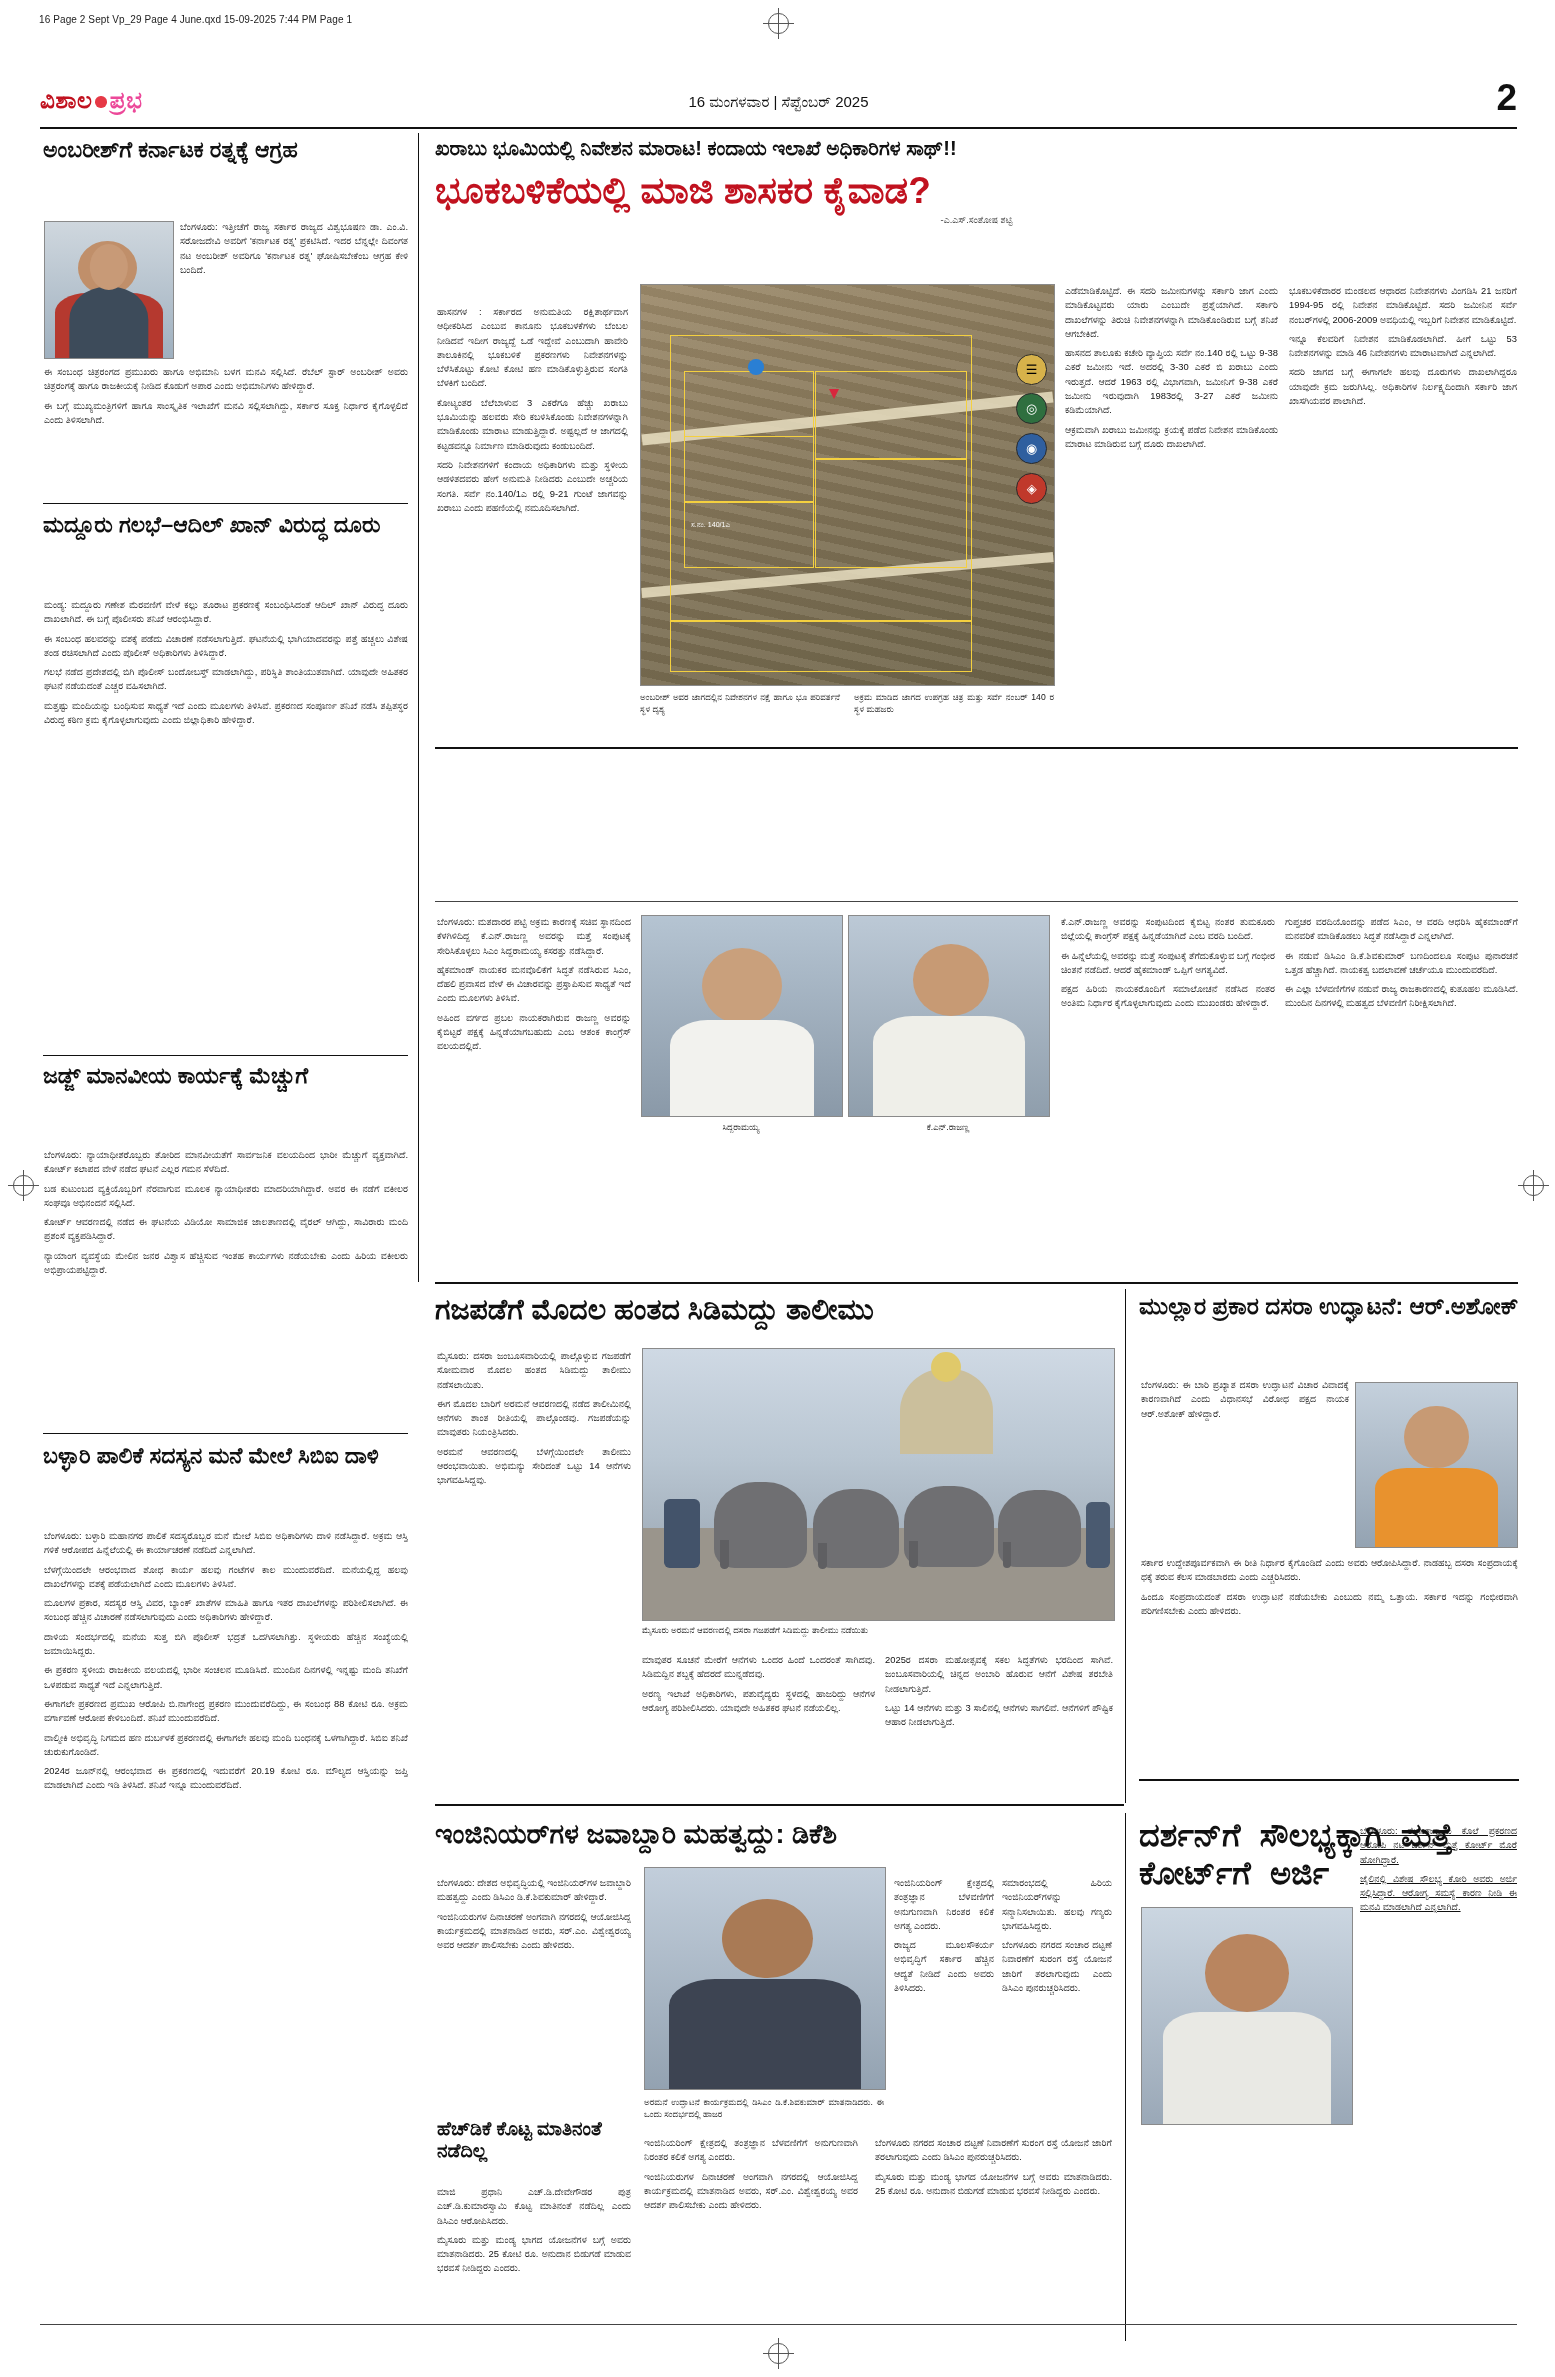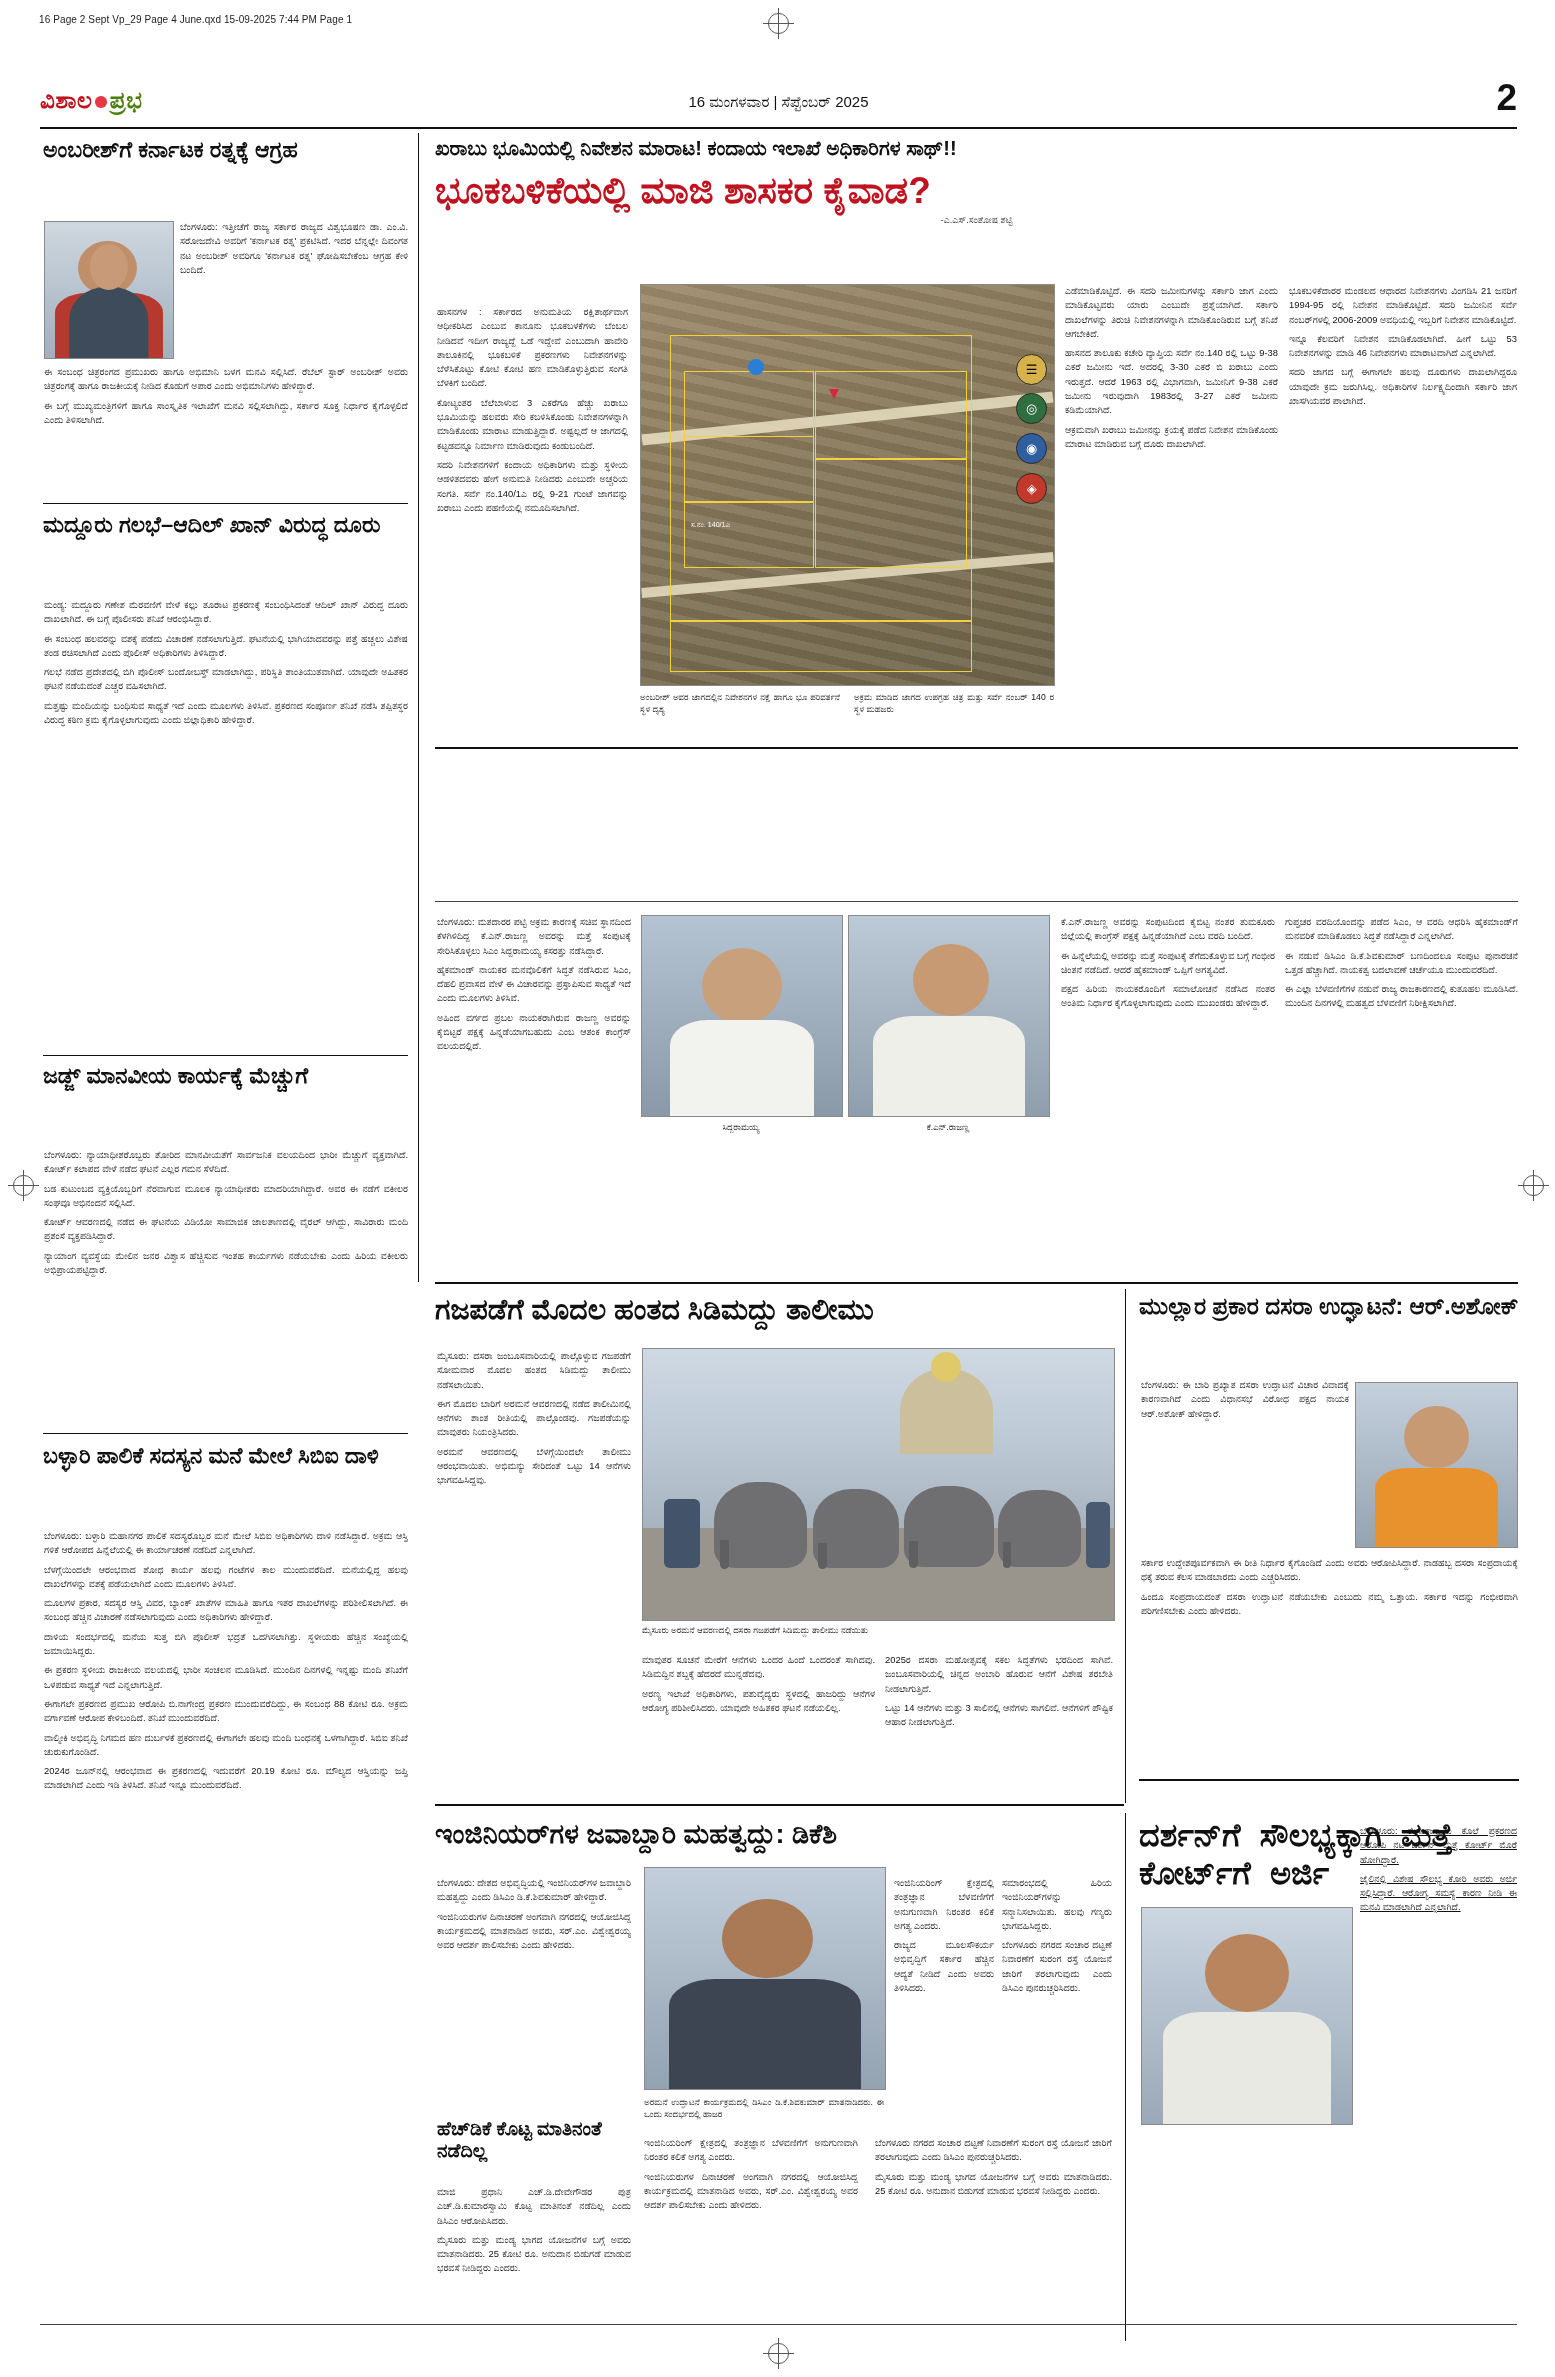--- a/index.html
+++ b/index.html
@@ -22,7 +22,7 @@
   .masthead{position:absolute;left:40px;top:87px;width:1477px;height:40px;border-bottom:2.1px solid #111;}
   .logo{position:absolute;left:0;top:0;font-size:23px;font-weight:bold;color:#c1121f;letter-spacing:0.7px;}
   .logo .dot{display:inline-block;width:11.4px;height:11.4px;border-radius:50%;background:#e63946;margin:0 2.9px;vertical-align:middle;}
-  .logo .blue{color:#4d7c0f;}
+  .logo .blue{color:#ec4899;}
   .dateline{position:absolute;left:50%;transform:translateX(-50%);top:5.7px;font-size:15px;color:#111;white-space:nowrap;}
   .pageno{position:absolute;right:0;top:-10px;font-size:37px;font-weight:bold;color:#111;}
 

